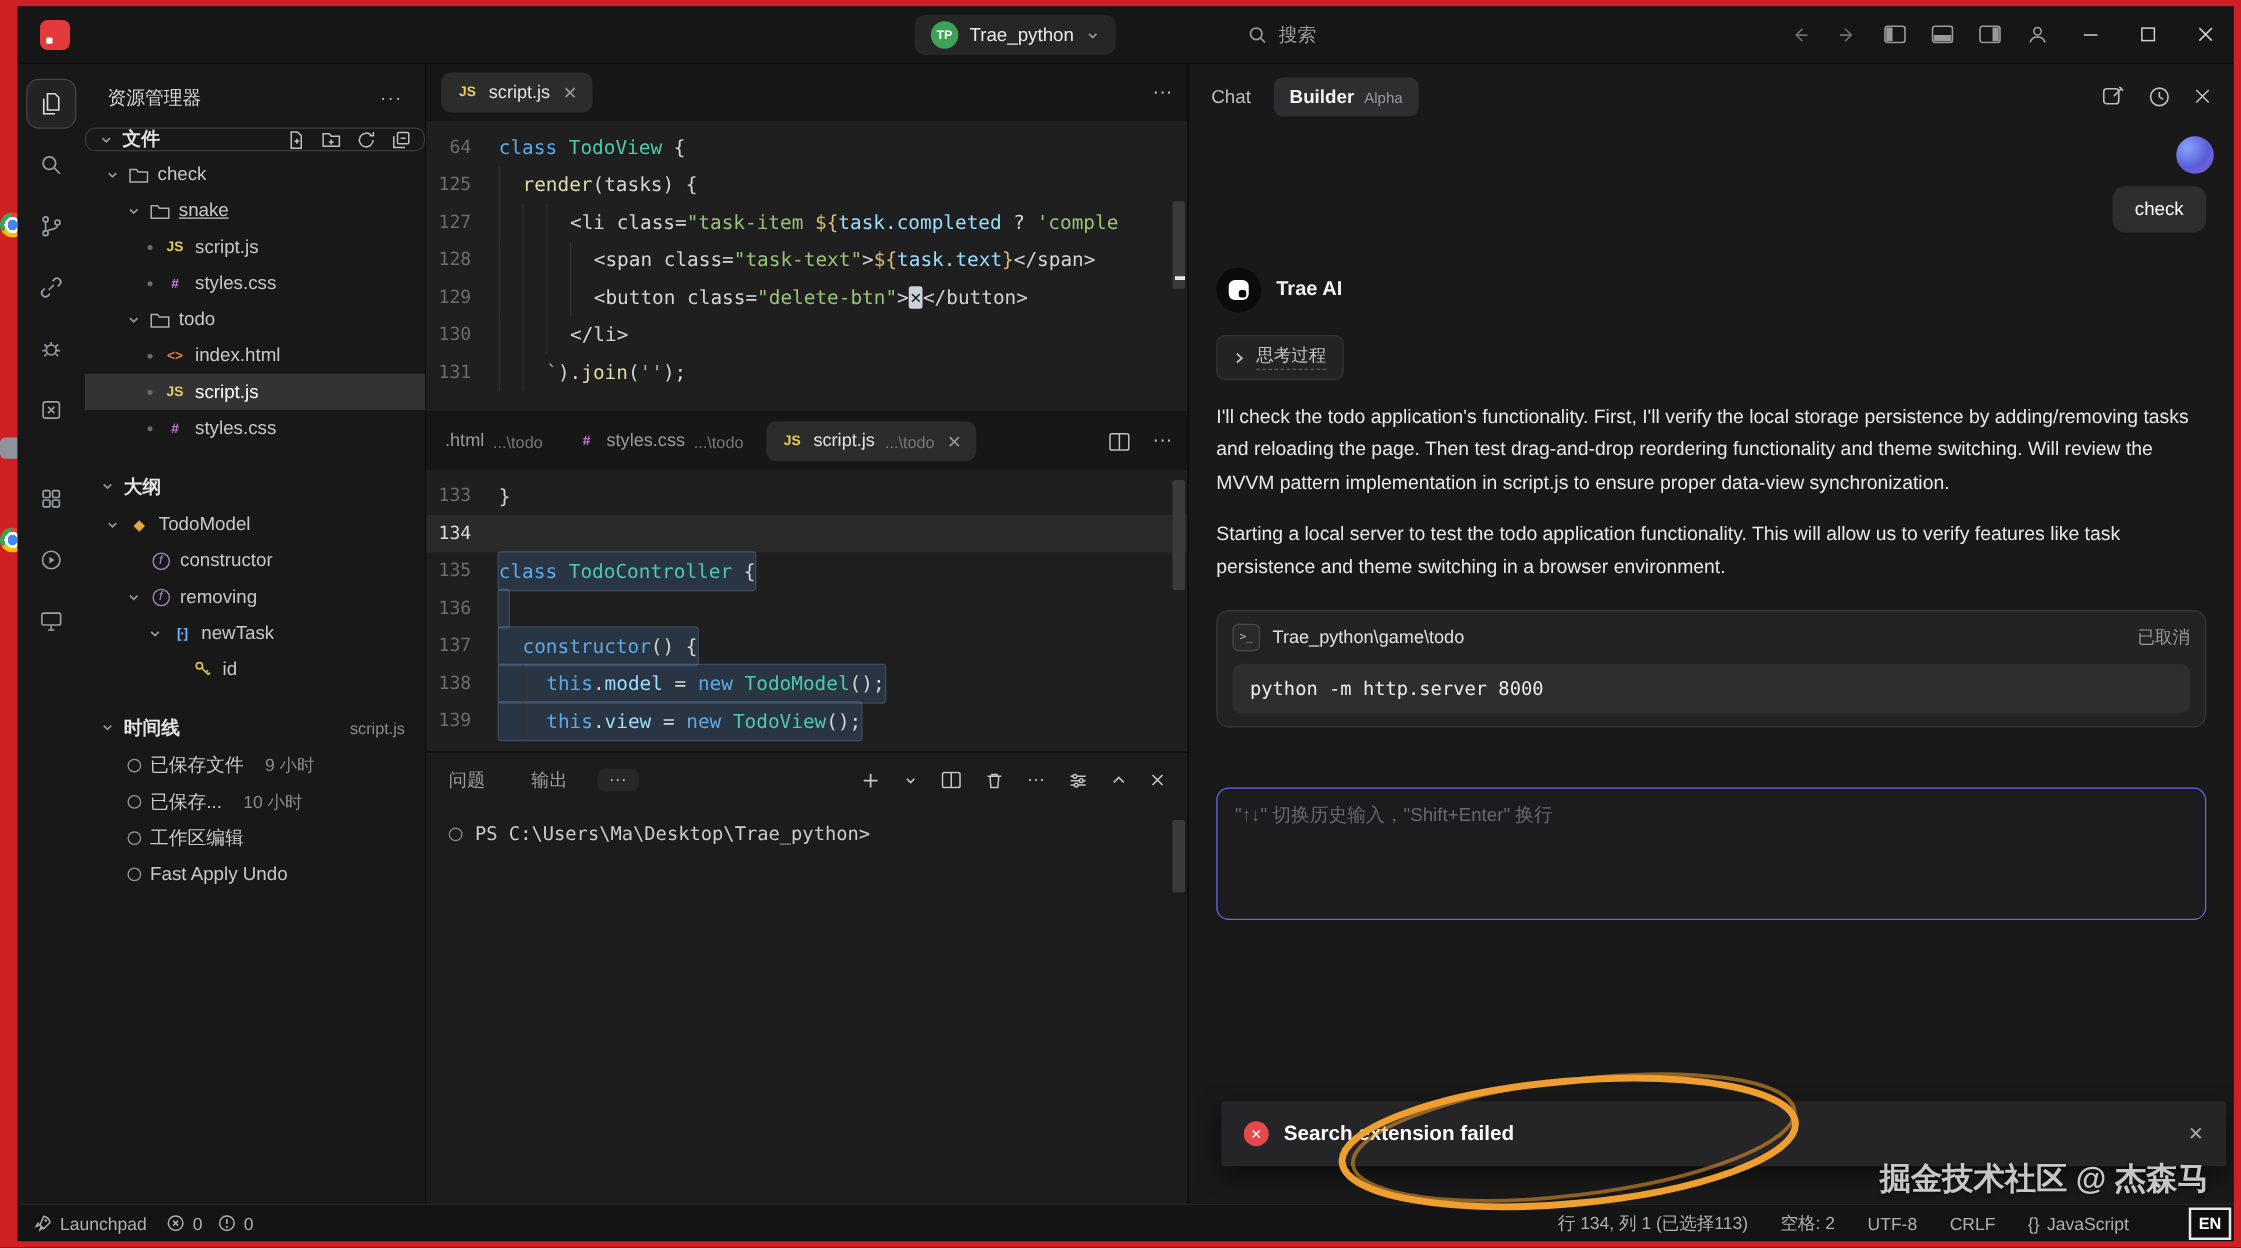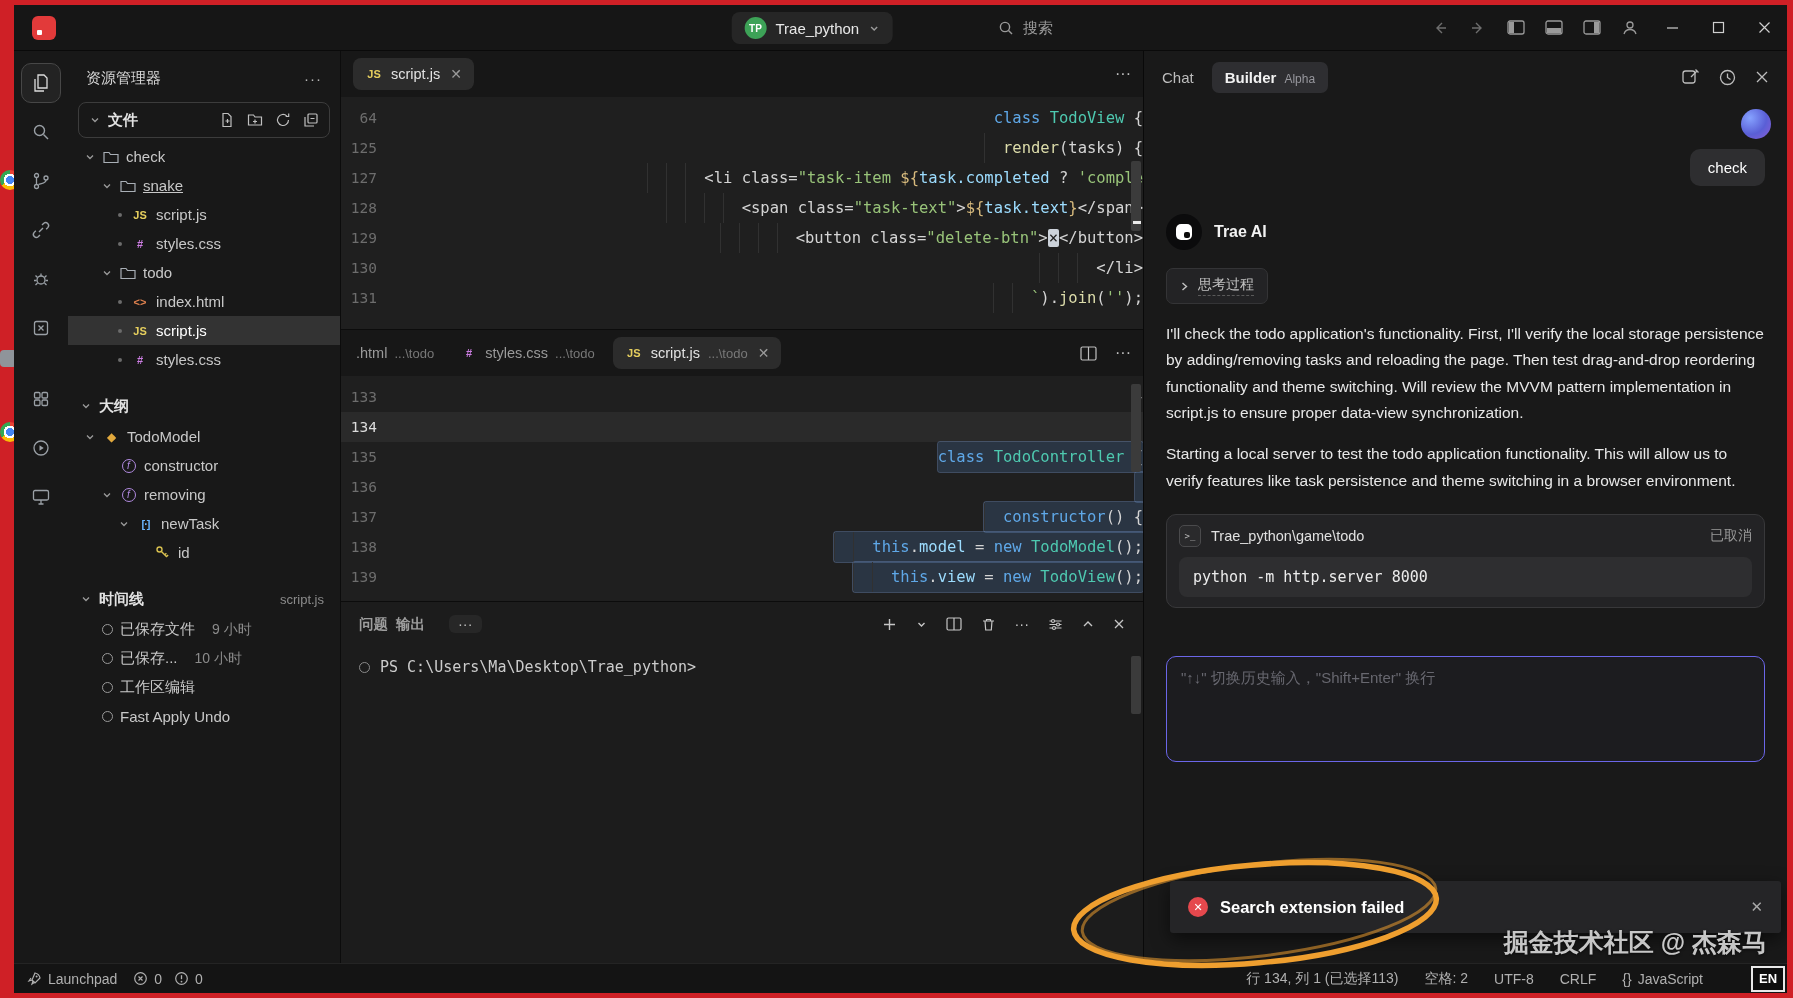--- a/index.html
+++ b/index.html
@@ -109,7 +109,7 @@
     margin-right:10px; vertical-align:-1px; }
 
   
-  .chat { width:644px; flex:none; background:#191919; border-left:1px solid #090909; position:relative;
+  .chat { width:837px; flex:none; background:#191919; border-left:1px solid #090909; position:relative;
     display:flex; flex-direction:column; }
   .chat-header { height:52px; flex:none; display:flex; align-items:center; padding:0 18px; gap:18px; }
   .chat-tab { color:#bdbdbd; font-size:15px; }

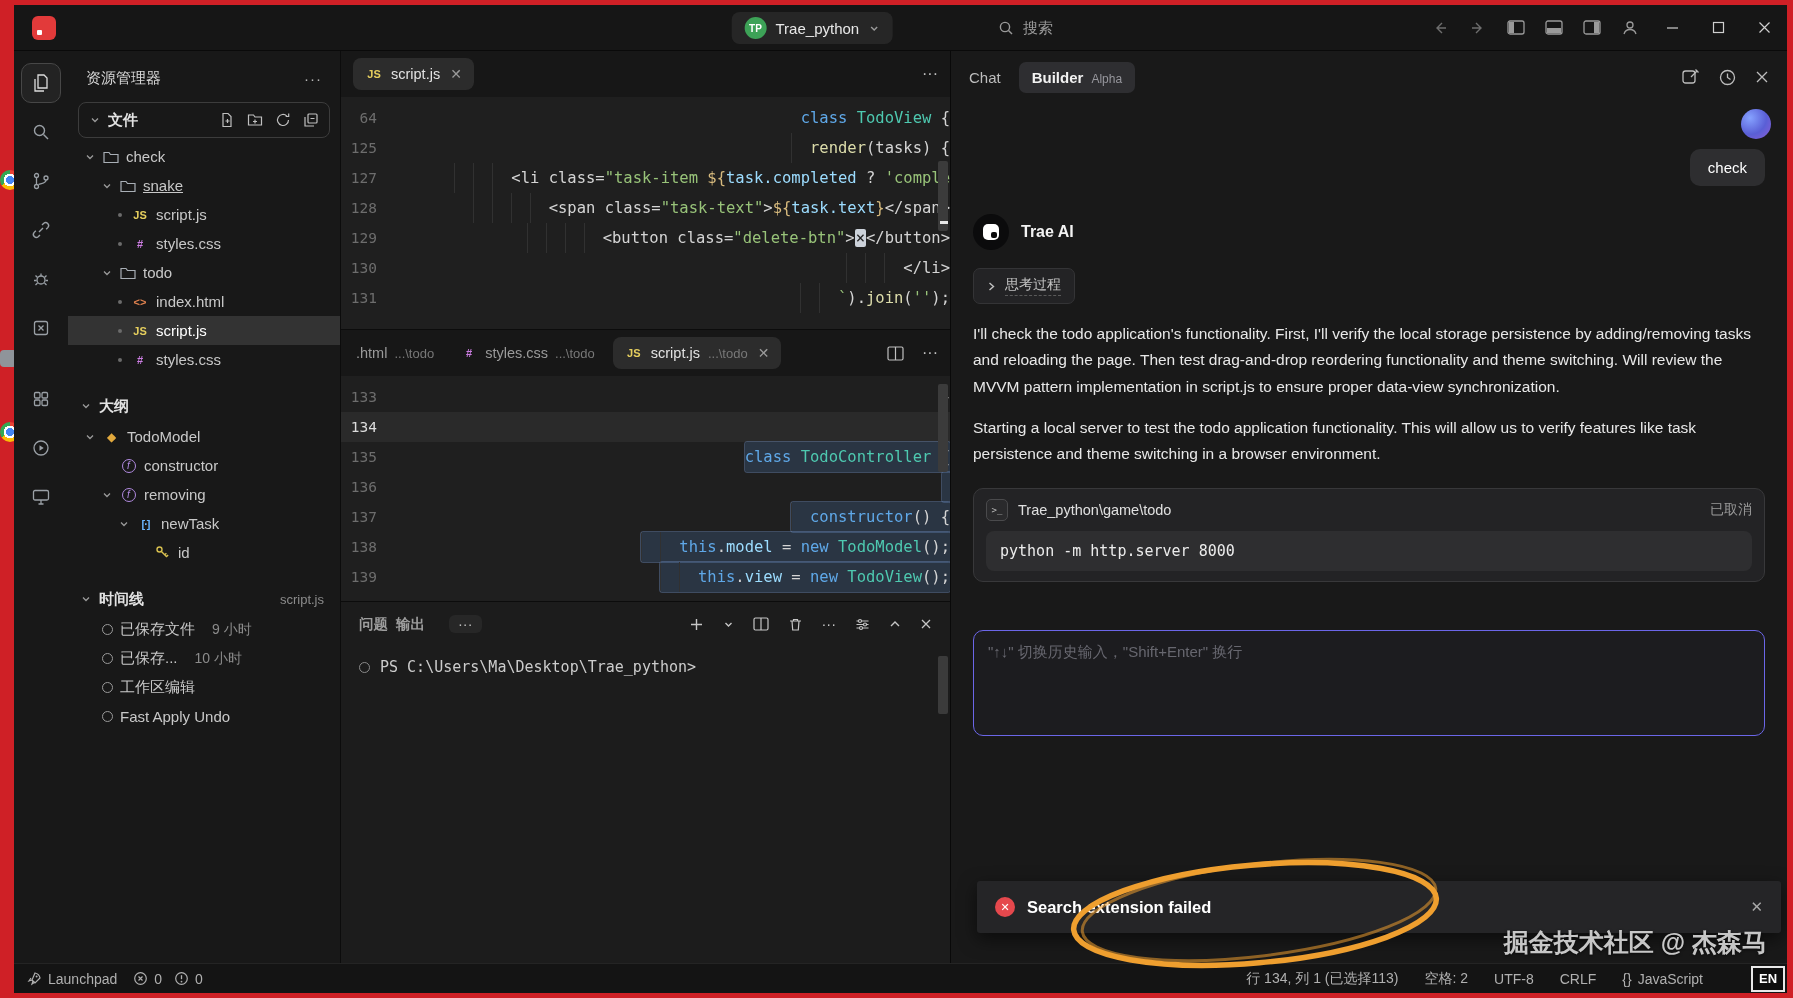--- a/index.html
+++ b/index.html
@@ -50,7 +50,7 @@
     padding-top:10px; overflow:hidden; }
   .sb-title { display:flex; align-items:center; padding:8px 18px 6px; color:#d8d8d8; }
   .sb-title .dots { margin-left:auto; color:#b5b5b5; letter-spacing:1px; }
-  .files-header { margin:8px 10px 4px; border:1px solid #3c3c3c; border-radius:8px; height:36px;
+  .files-header { margin:8px 0 4px; border:1px solid #3c3c3c; border-radius:8px; height:19px;
     display:flex; align-items:center; gap:7px; padding:0 10px; }
   .sec-label { font-weight:bold; color:#e2e2e2; }
   .fh-icons { margin-left:auto; display:flex; gap:12px; color:#c0c0c0; }

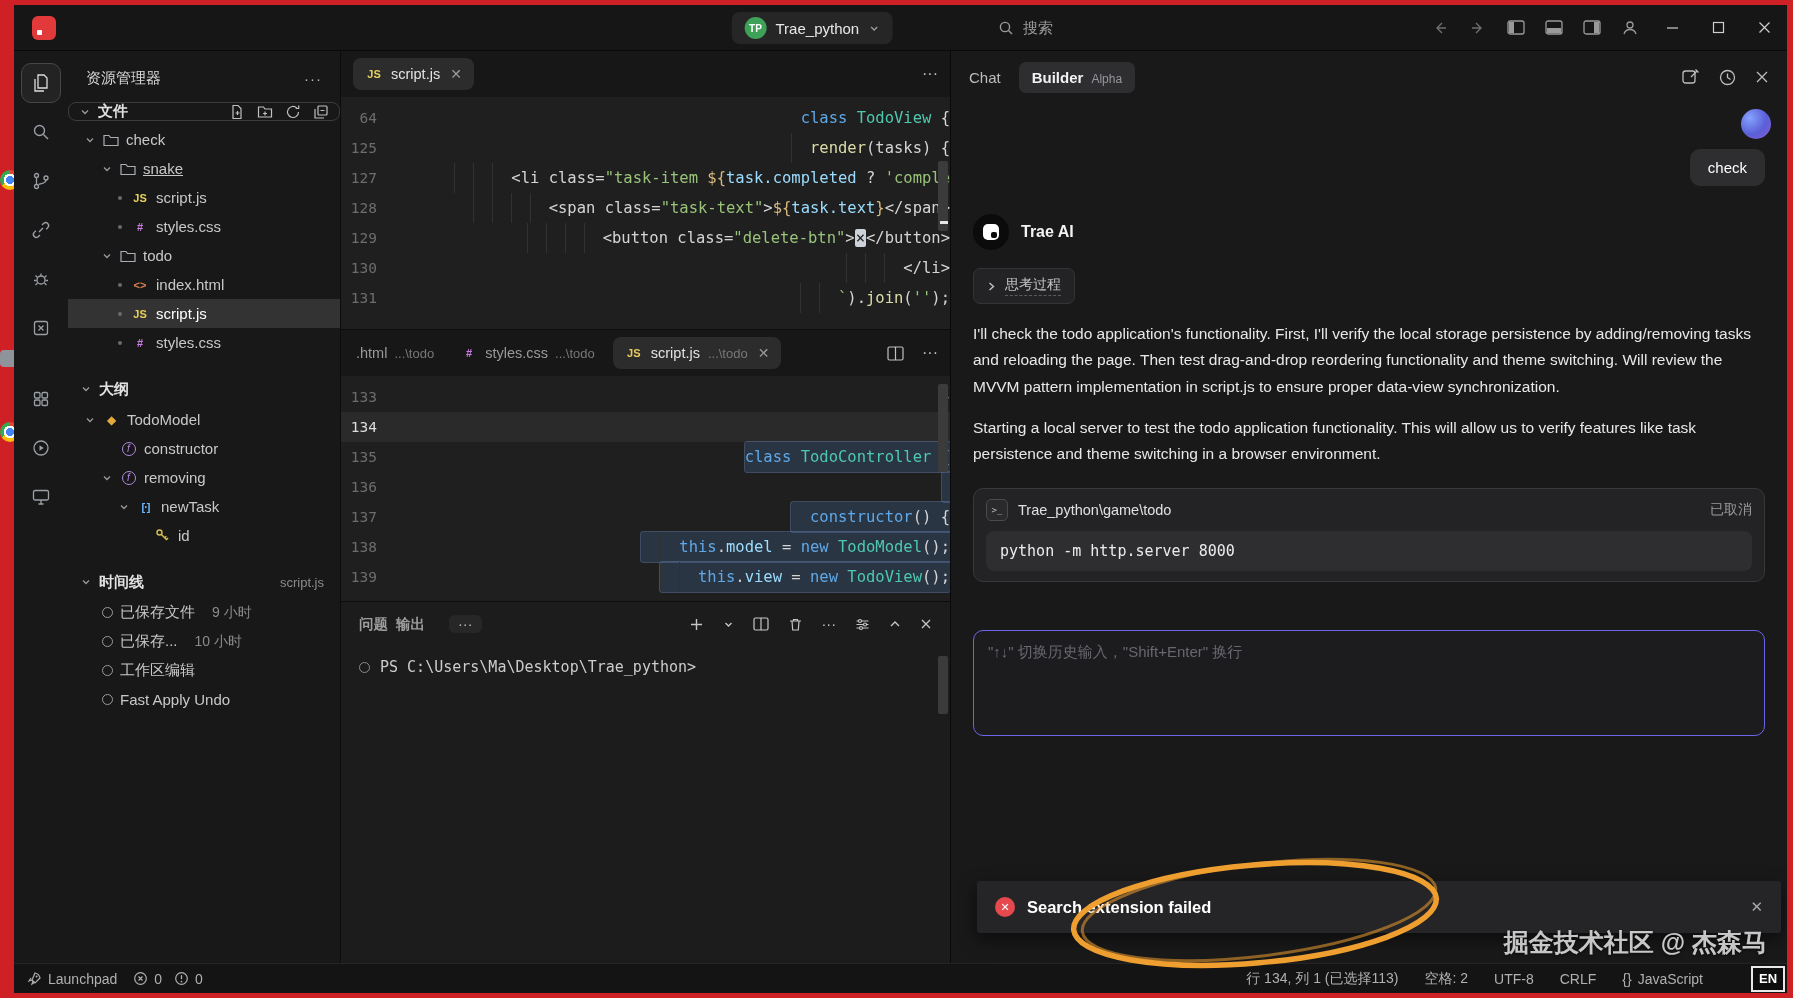--- a/index.html
+++ b/index.html
@@ -82,7 +82,7 @@
   .strip-right { margin-left:auto; display:flex; align-items:center; gap:18px; color:#c0c0c0; }
   .code { flex:1; position:relative; overflow:hidden; background:#1f1f1f; padding-top:6px;
     font-family:"DejaVu Sans Mono","Liberation Mono",monospace; font-size:15.5px; }
-  .cline { height:30px; line-height:30px; display:flex;justify-content:space-between; }
+  .cline { height:30px; line-height:30px; display:flex; }
   .cline.active { background:#2a2a2a; }
   .cline.active .gut { color:#dcdcdc; }
   .gut { width:58px; flex:none; text-align:right; padding-right:22px; color:#6d6d6d; font-size:14.5px; }

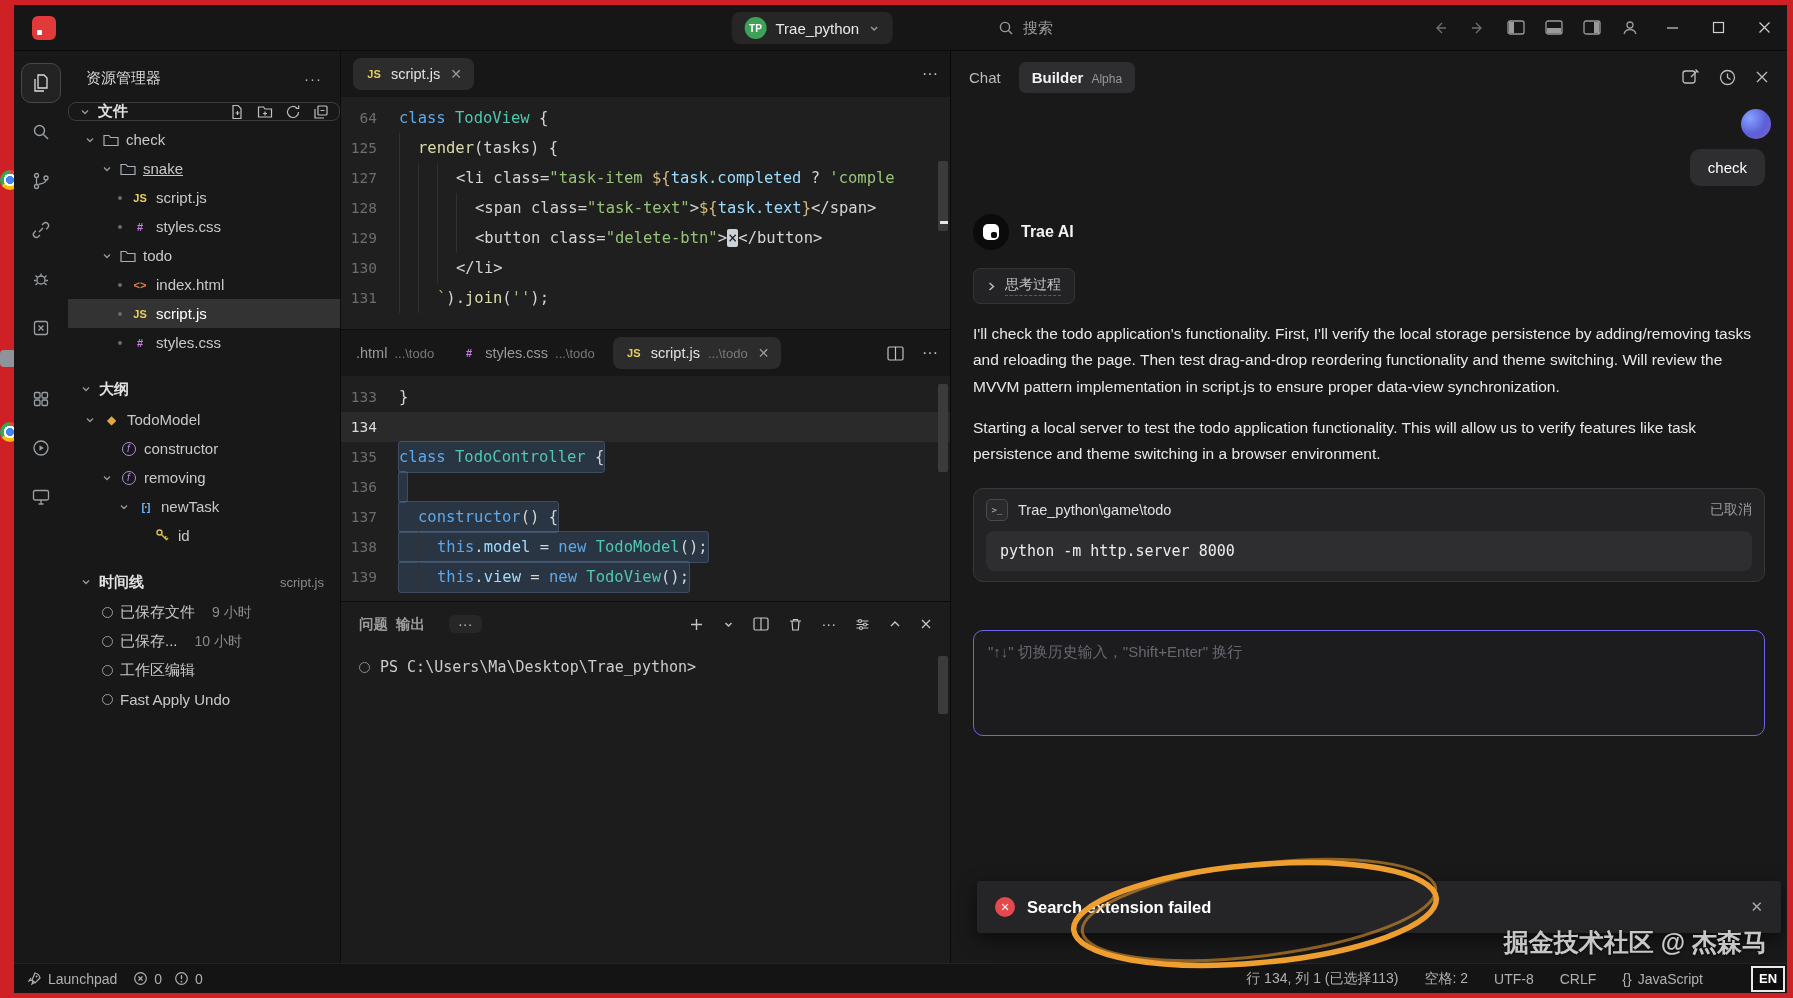--- a/index.html
+++ b/index.html
@@ -616,7 +616,7 @@
 
       <div class="panel">
         <div class="ptabs">
-          <span id="ptabs-holder" style="display:flex;gap:8px;font-weight:bold;">
+          <span id="ptabs-holder" style="display:flex;gap:37px;">
               <span>问题</span>
               <span>输出</span>
             </span>

